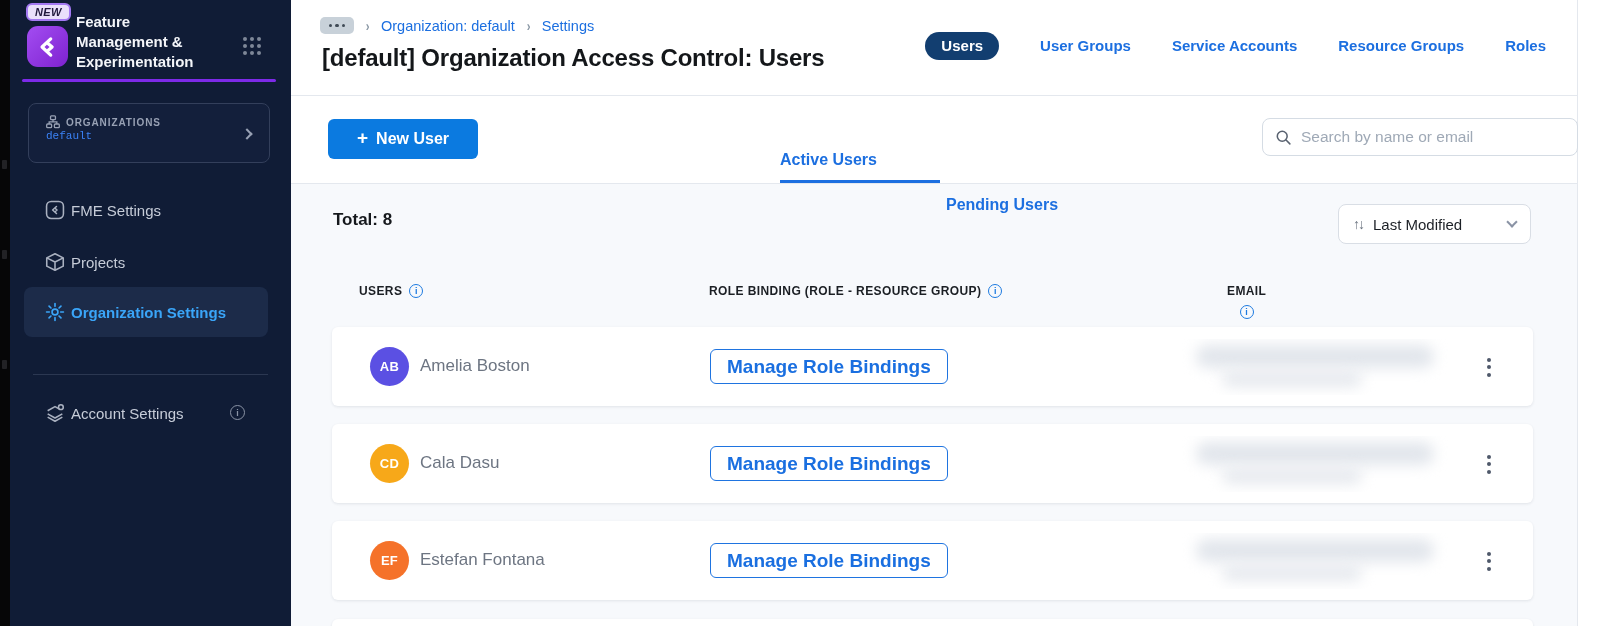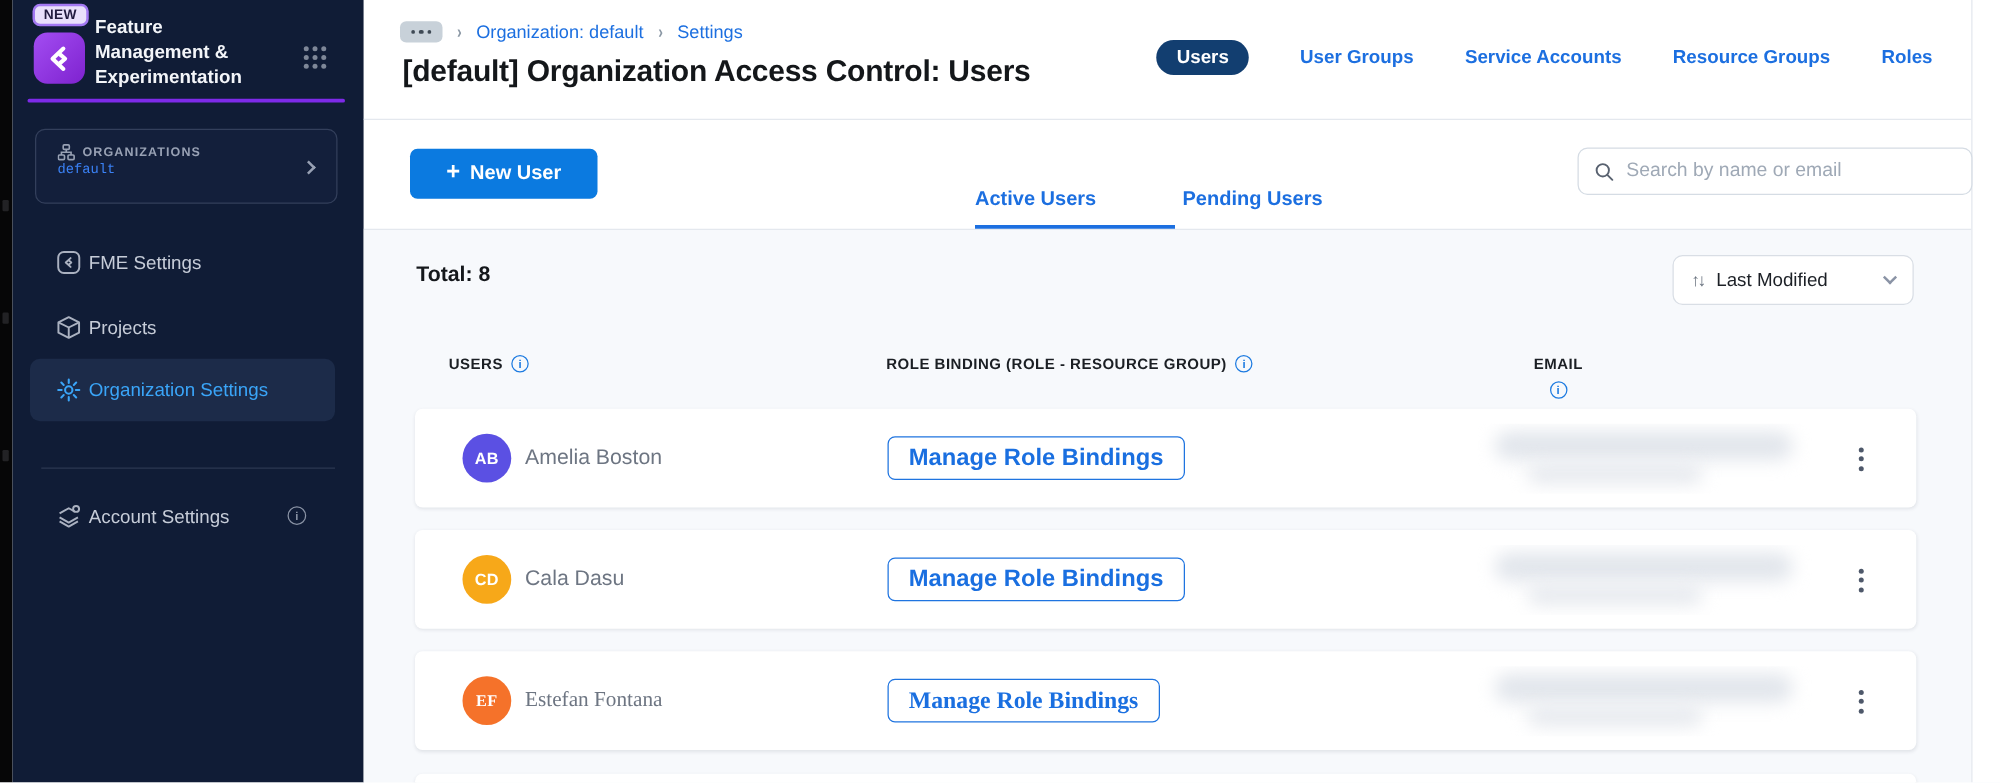--- a/index.html
+++ b/index.html
@@ -16,7 +16,7 @@
   .sidebar { position:absolute; left:10px; top:0; width:281px; height:626px; background:#101c36; }
 
   .new-badge { position:absolute; left:16px; top:3px; background:#e9e0fb; border:2px solid #a379f2; border-radius:6px;
-    color:#221b3f; font-size:11px; font-weight:bold; padding:1px 7px; letter-spacing:.3px; z-index:3; }
+    color:#221b3f; font-size:11px; font-weight:bold; padding:1px 7px; letter-spacing:.3px; z-index:3;font-style:italic; }
 
   .logo-tile { position:absolute; left:17px; top:26px; width:41px; height:41px; border-radius:11px;
     background:linear-gradient(135deg,#a34df2 0%,#7e22cf 100%); display:flex; align-items:center; justify-content:center; }

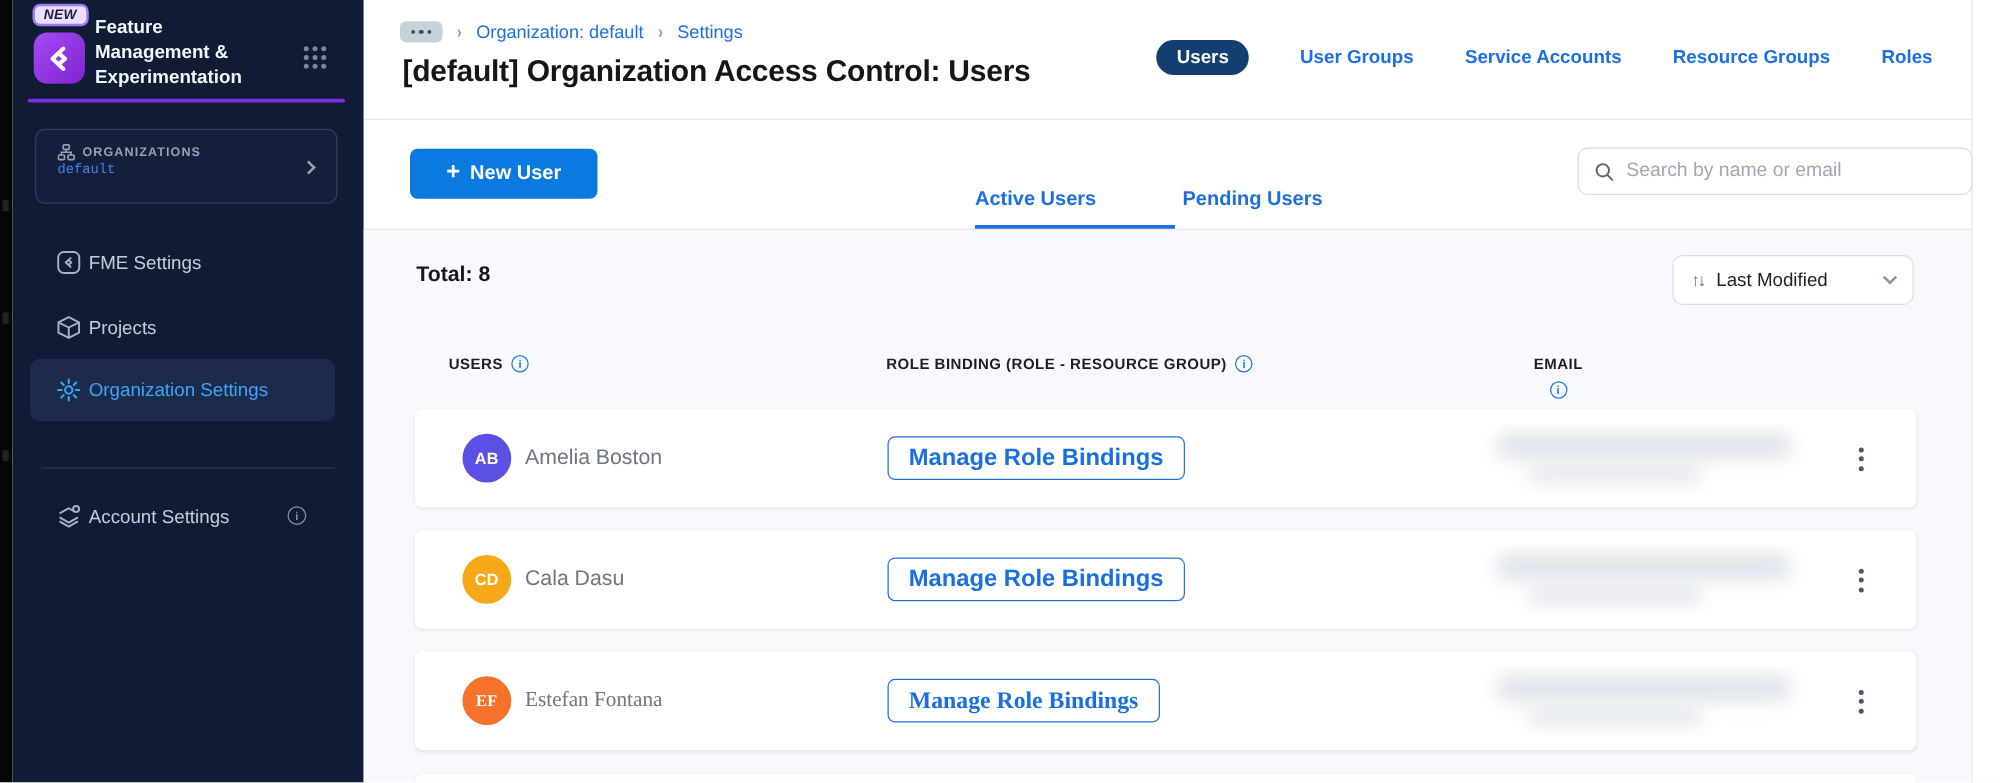--- a/index.html
+++ b/index.html
@@ -77,7 +77,7 @@
     color:#1c6fe0; cursor:pointer; line-height:26px; }
   .tab.active { border-bottom:3px solid #1c6fe0; }
   .tab1 { left:489px; width:160px; }
-  .tab2 { left:655px; width:180px; }
+  .tab2 { left:655px; width:180px;margin-top:45px; }
 
   .search-box { position:absolute; left:971px; top:118px; width:316px; height:38px; background:#fff;
     border:1px solid #d5dce4; border-radius:8px; display:flex; align-items:center; gap:9px; padding:0 12px; }

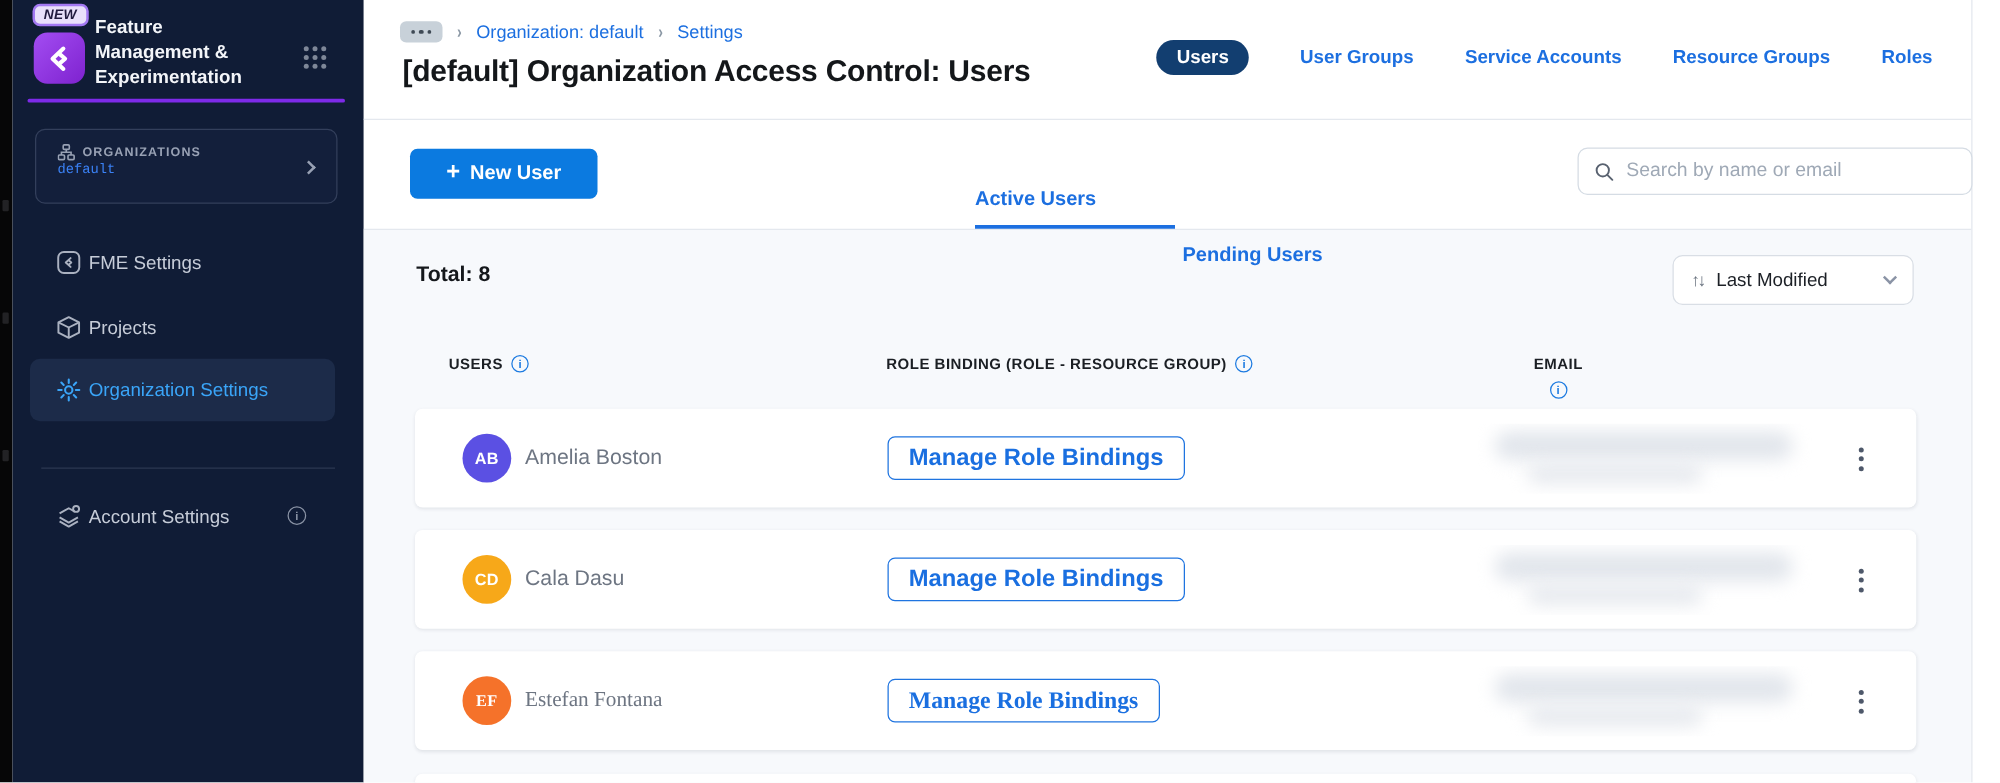--- a/index.html
+++ b/index.html
@@ -38,7 +38,7 @@
 
   .side-item { position:absolute; left:14px; width:244px; height:44px; display:flex; align-items:center; gap:5px;
     padding-left:20px; color:#c6ccd8; font-size:15px; cursor:pointer; border-radius:8px; }
-  .side-item.active { background:#1c2b49; height:50px; color:#3aa5f8; font-weight:normal; }
+  .side-item.active { background:#1c2b49; height:50px; color:#3aa5f8; font-weight:bold; }
   .side-item .icn { width:22px; height:22px; flex:0 0 22px; display:flex; align-items:center; justify-content:center; }
 
   .side-divider { position:absolute; left:23px; top:374px; width:235px; height:1px; background:#2b3751; }

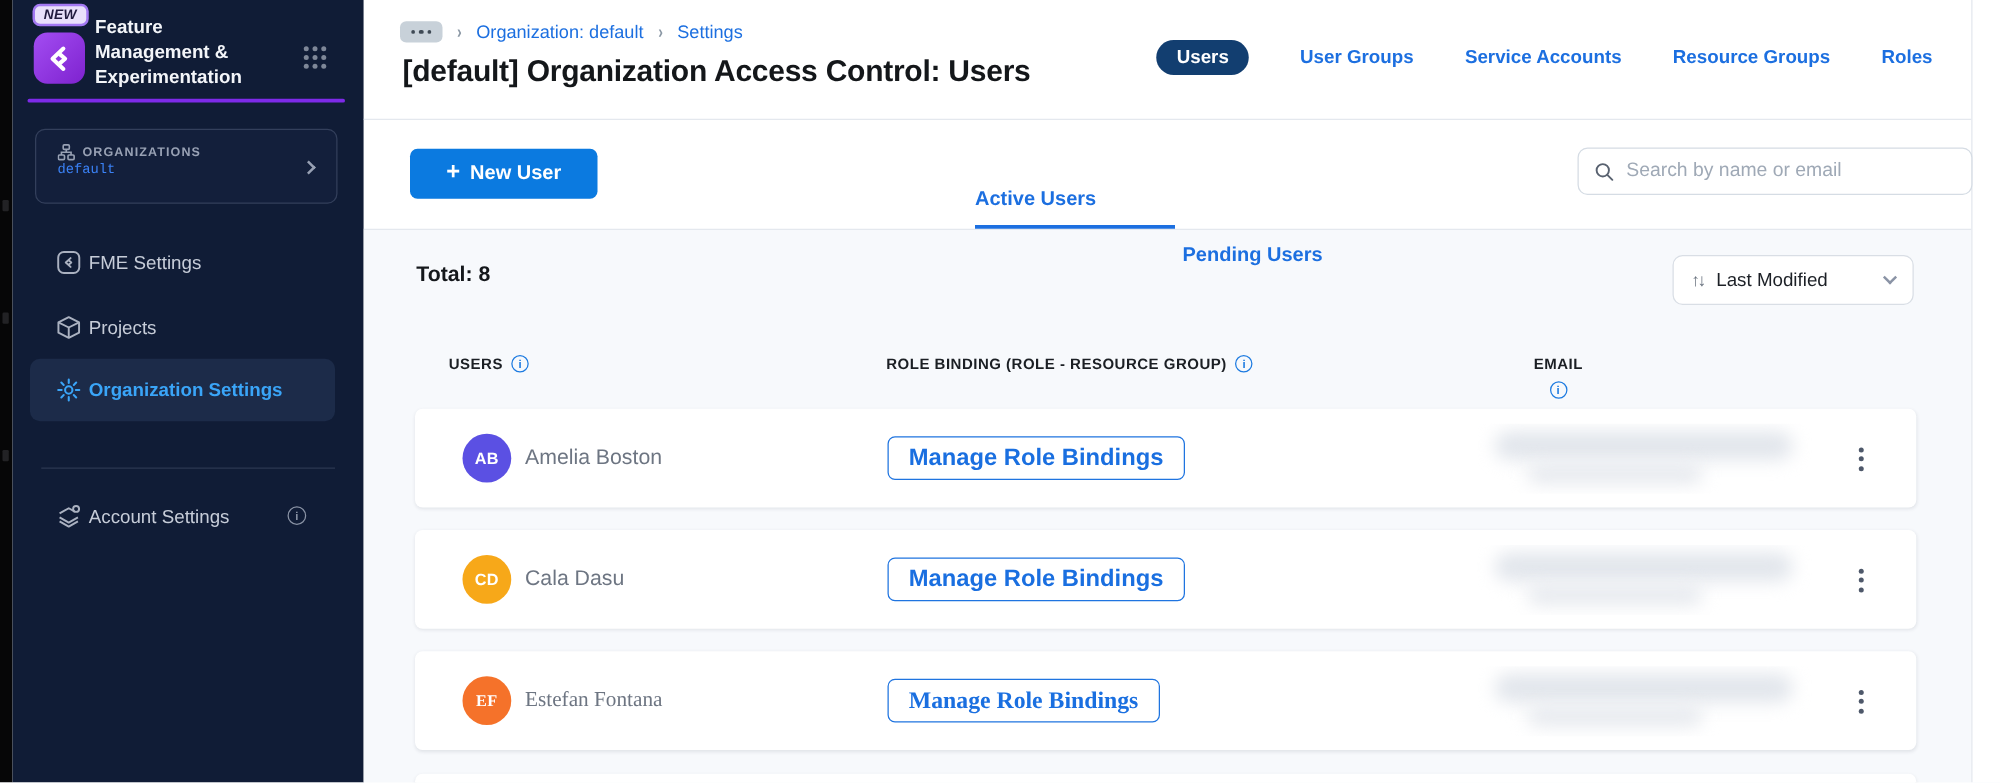--- a/index.html
+++ b/index.html
@@ -100,7 +100,7 @@
 
   .row-card { position:absolute; left:41px; width:1201px; height:79px; background:#fff; border-radius:6px;
     box-shadow:0 1px 3px rgba(25,39,60,.10); }
-  .row1 { top:327px; } .row2 { top:424px; } .row3 { top:521px;font-family:Liberation Serif, serif; }
+  .row1 { top:327px; } .row2 { top:424px; } .row3 { top:521px; }
   .row-partial { position:absolute; left:41px; top:619px; width:1201px; height:10px; background:#fff; border-radius:6px 6px 0 0;
     box-shadow:0 1px 3px rgba(25,39,60,.10); }
 

